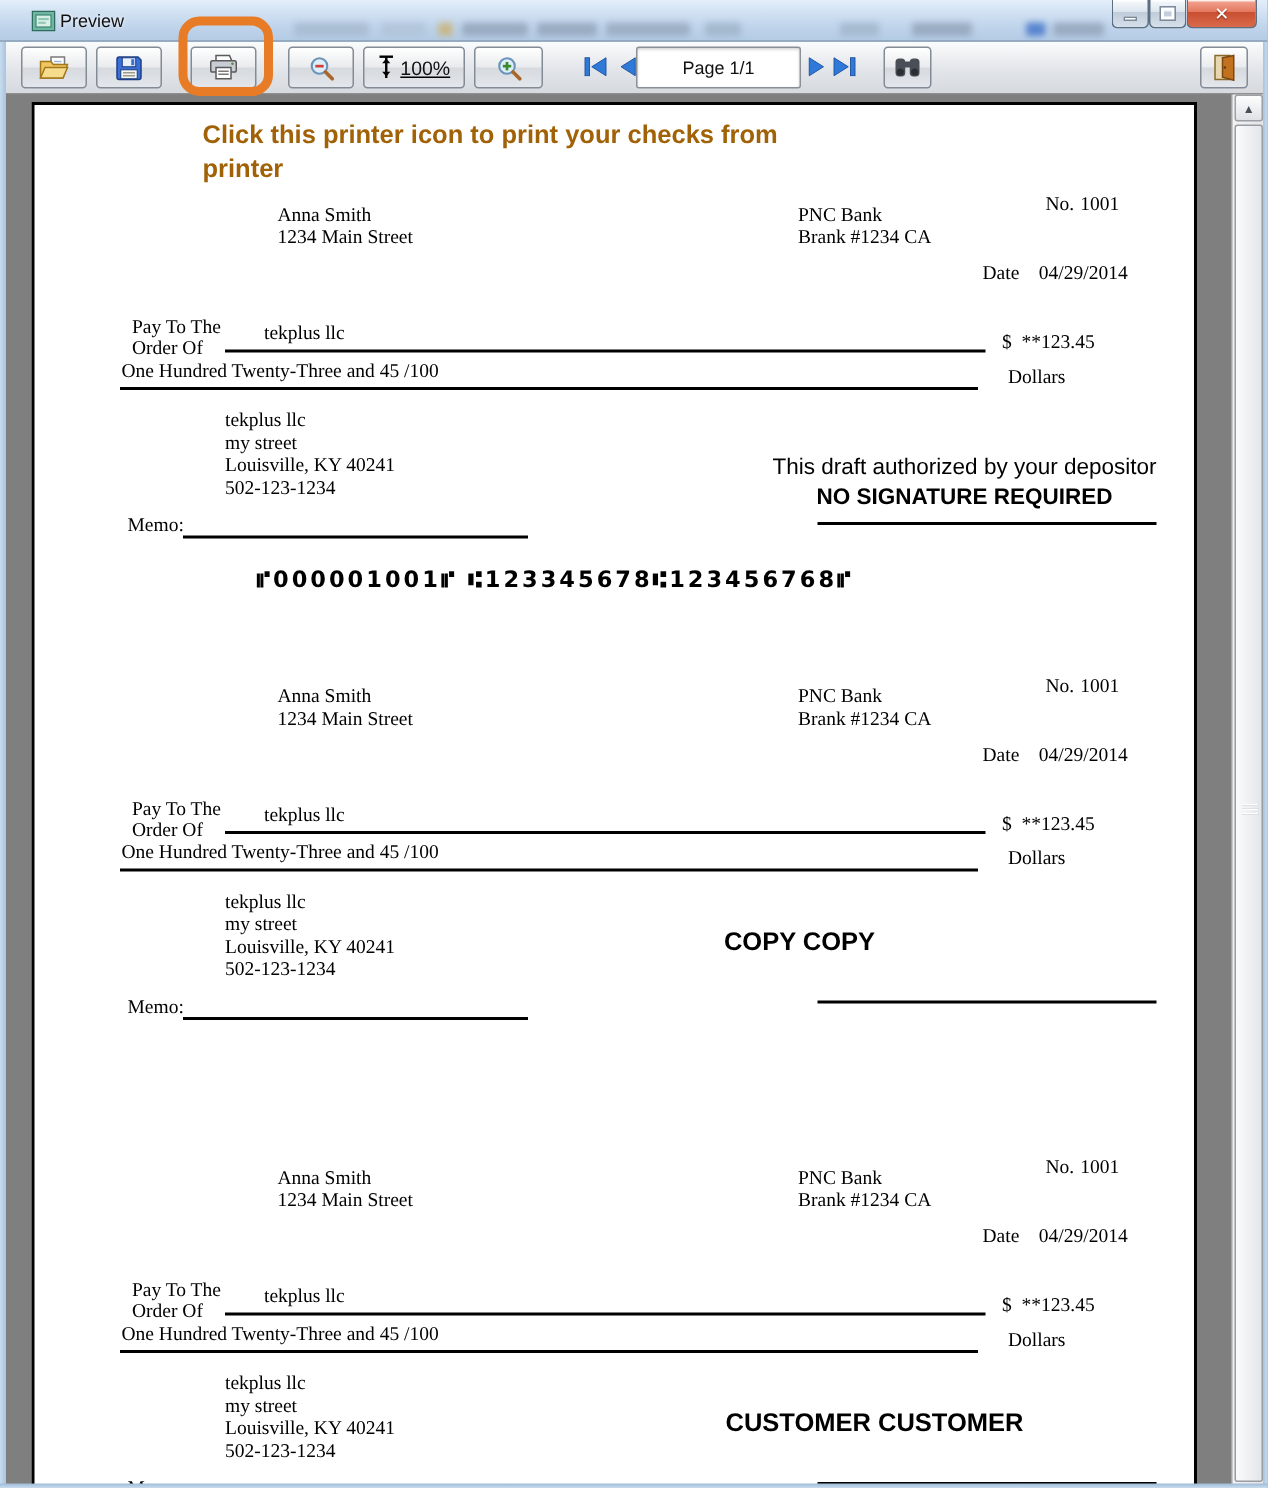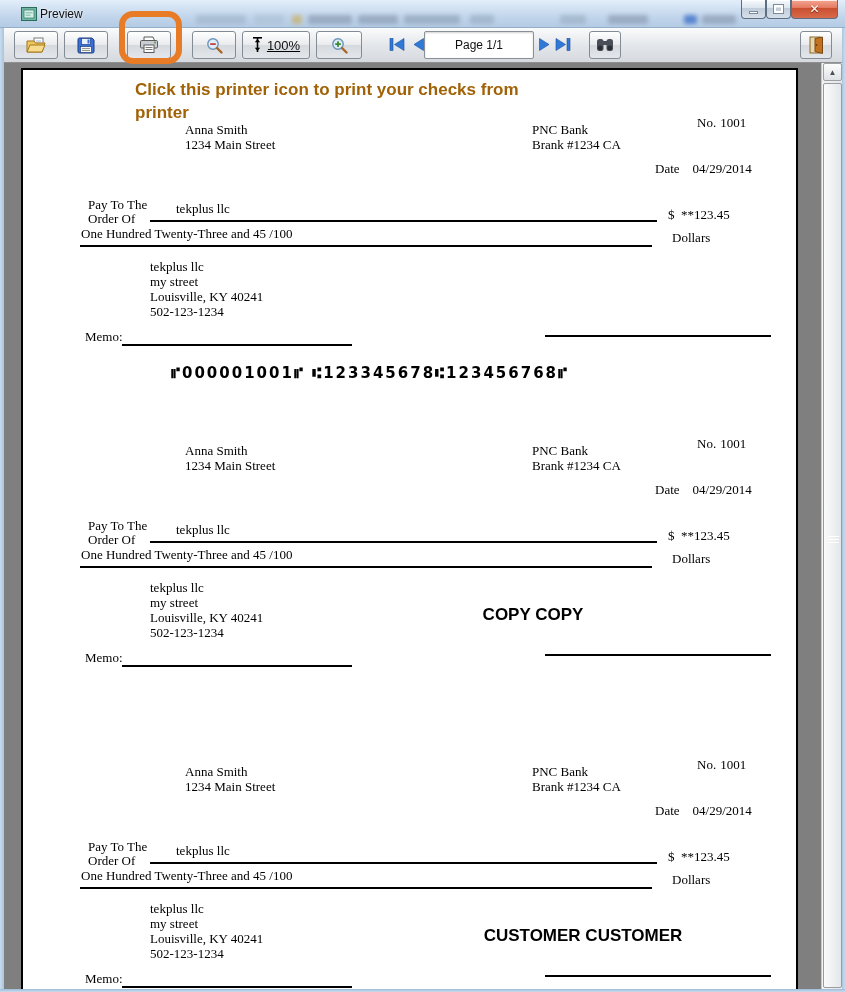--- a/index.html
+++ b/index.html
@@ -49,7 +49,7 @@
   .annotation { position:absolute; left:112px; top:8px; width:400px;
     font-size:17px; font-weight:bold; line-height:23px; }
 
-  .check-section { position:absolute; left:0; width:773px; height:321px; }
+  .check-section { position:absolute; left:0; width:773px; height:321px;margin-top:13px; }
   .payline  { position:absolute; left:127px; top:70px; width:507px; height:30px; border-bottom:2px solid #000; }
   .payline .payee { position:absolute; left:26px; bottom:3px; }
   .wordsline{ position:absolute; left:57px;  top:104px; width:572px; height:21px; border-bottom:2px solid #000; }

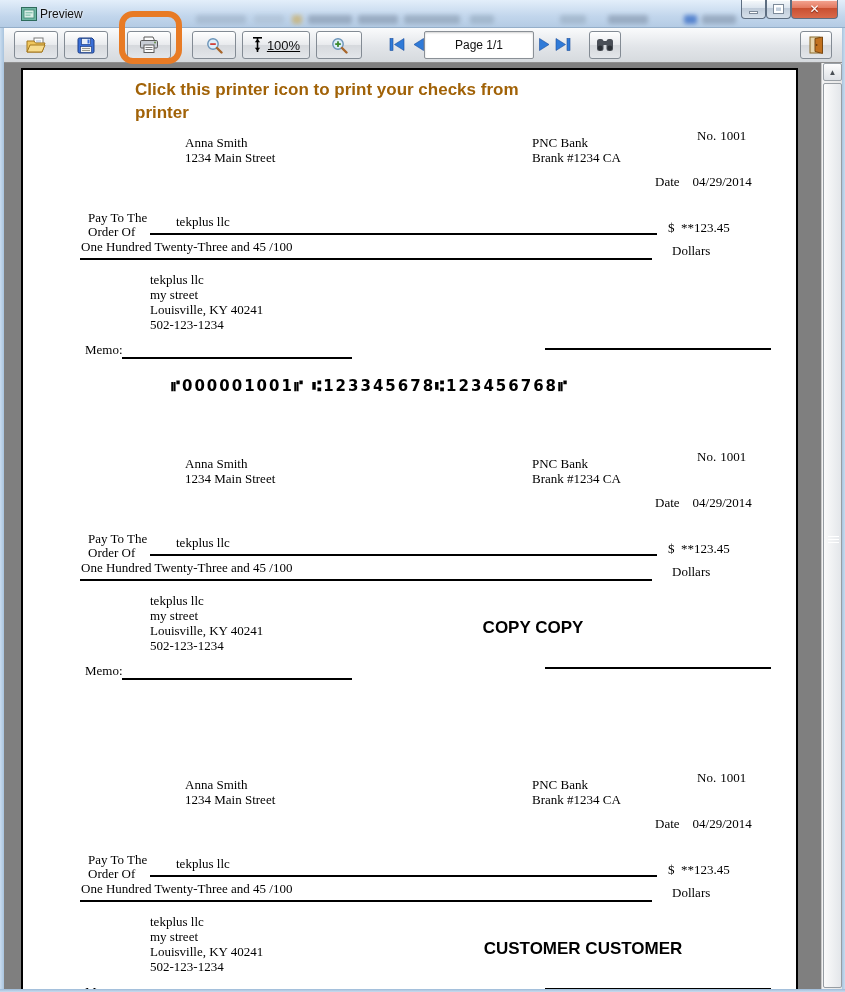--- a/index.html
+++ b/index.html
@@ -262,6 +262,10 @@
         <div>Louisville, KY 40241</div>
         <div>502-123-1234</div>
       </div>
+      <div class="center-note" style="left:450px;top:168px;width:340px;">
+        <div>This draft authorized by your depositor</div>
+        <div class="bold-line">NO SIGNATURE REQUIRED</div>
+      </div>
       <div class="sigline" style="top:201px;"></div>
       <div class="abs serif" style="left:62px;top:207px;">Memo:</div>
       <div class="memoline"></div>

